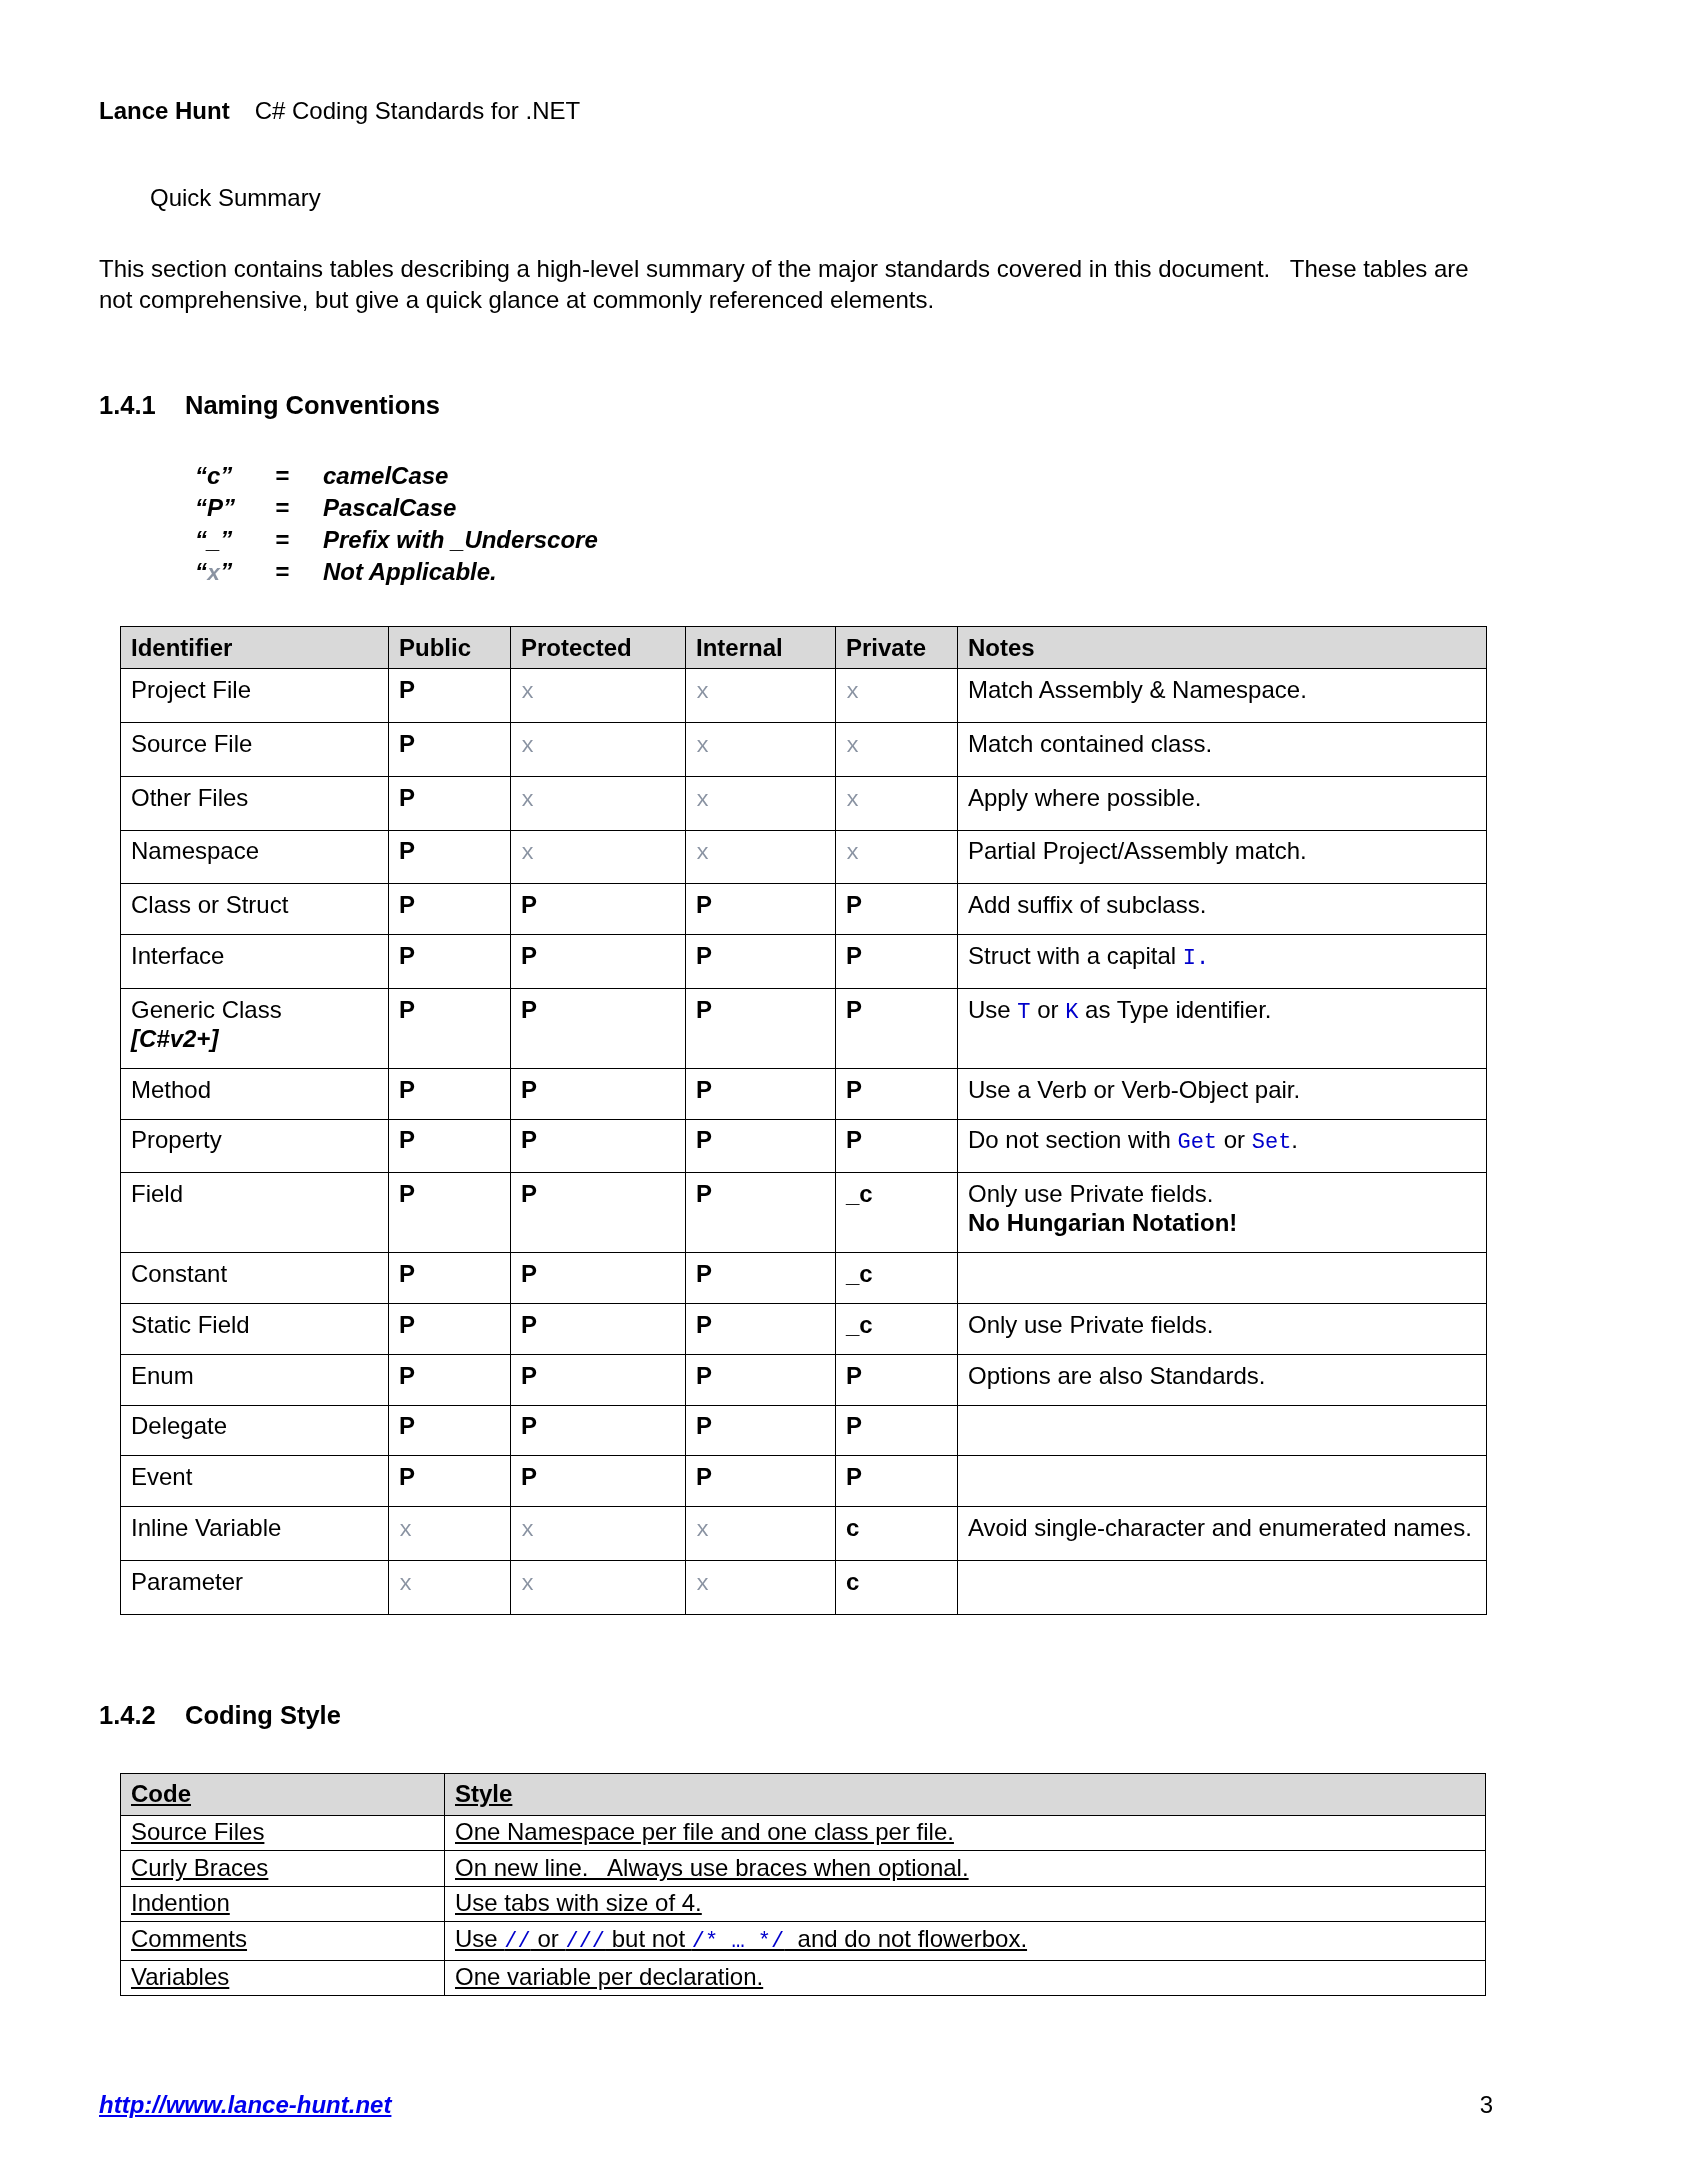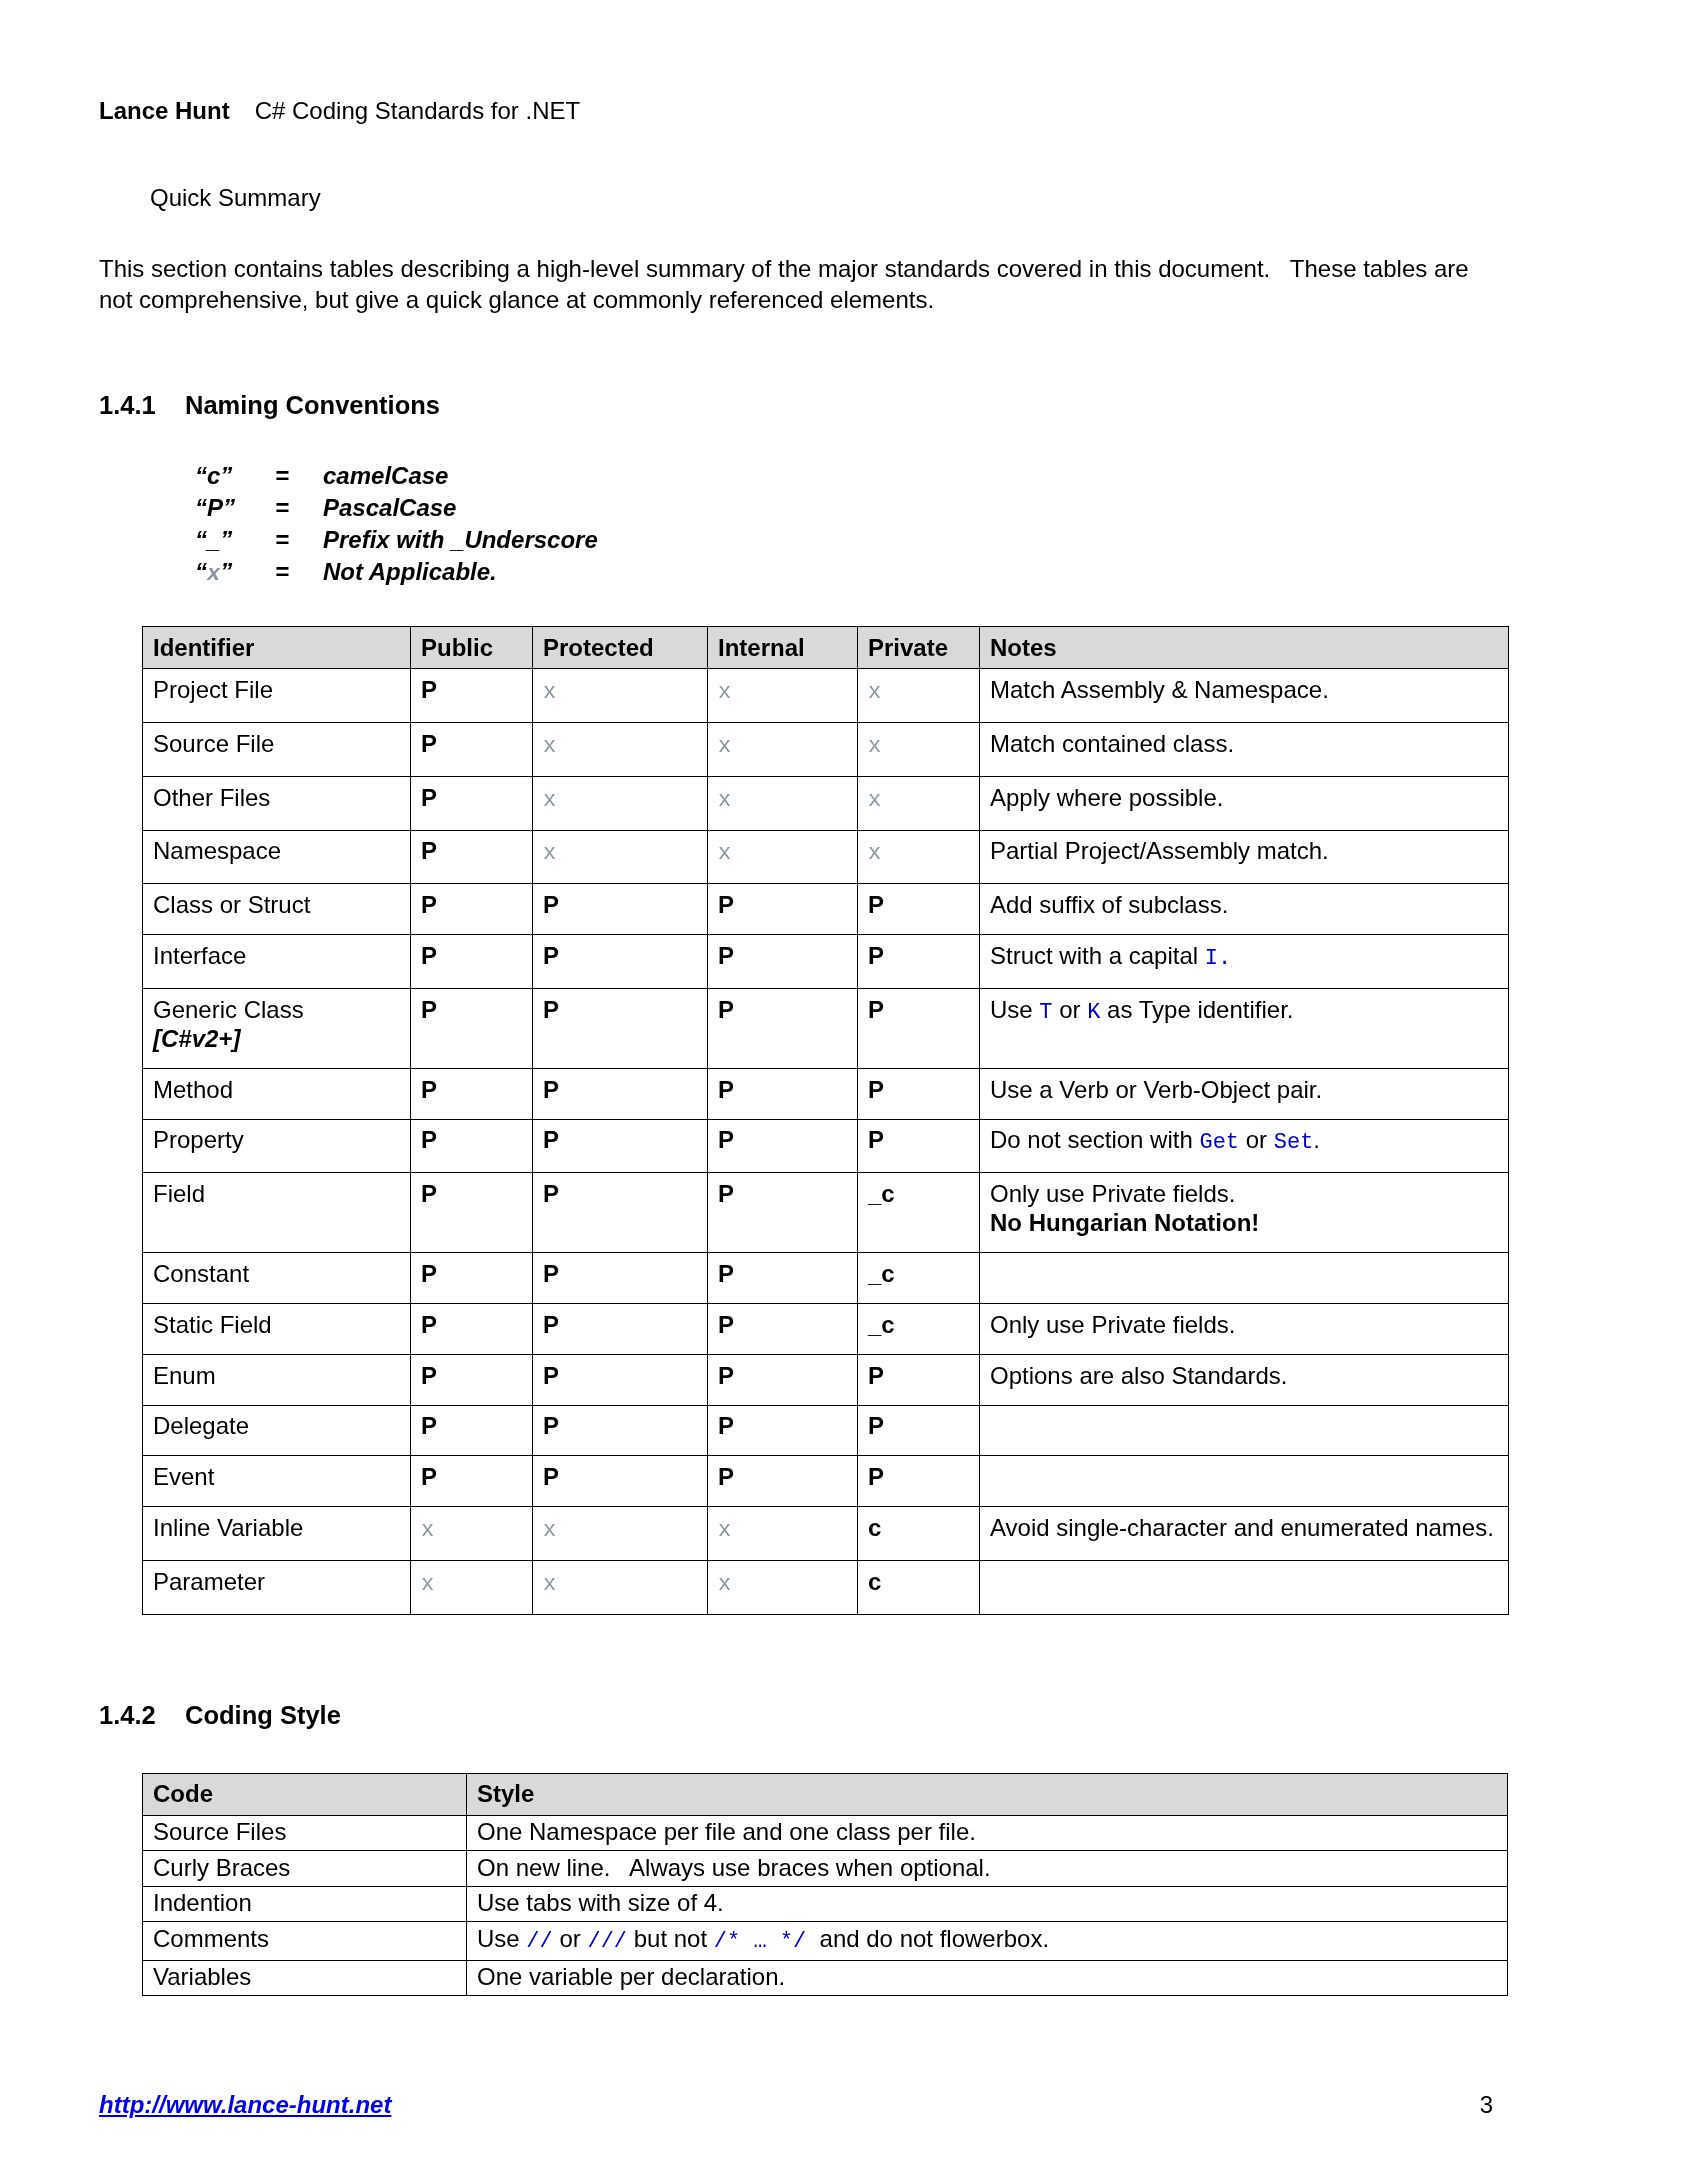--- a/index.html
+++ b/index.html
@@ -48,7 +48,7 @@
 
   table.doc-table {
     border-collapse: collapse;
-    margin-left: 43px;
+    margin-left: 21px;
     width: 1365px;
     table-layout: fixed;
     border-radius: 9px;

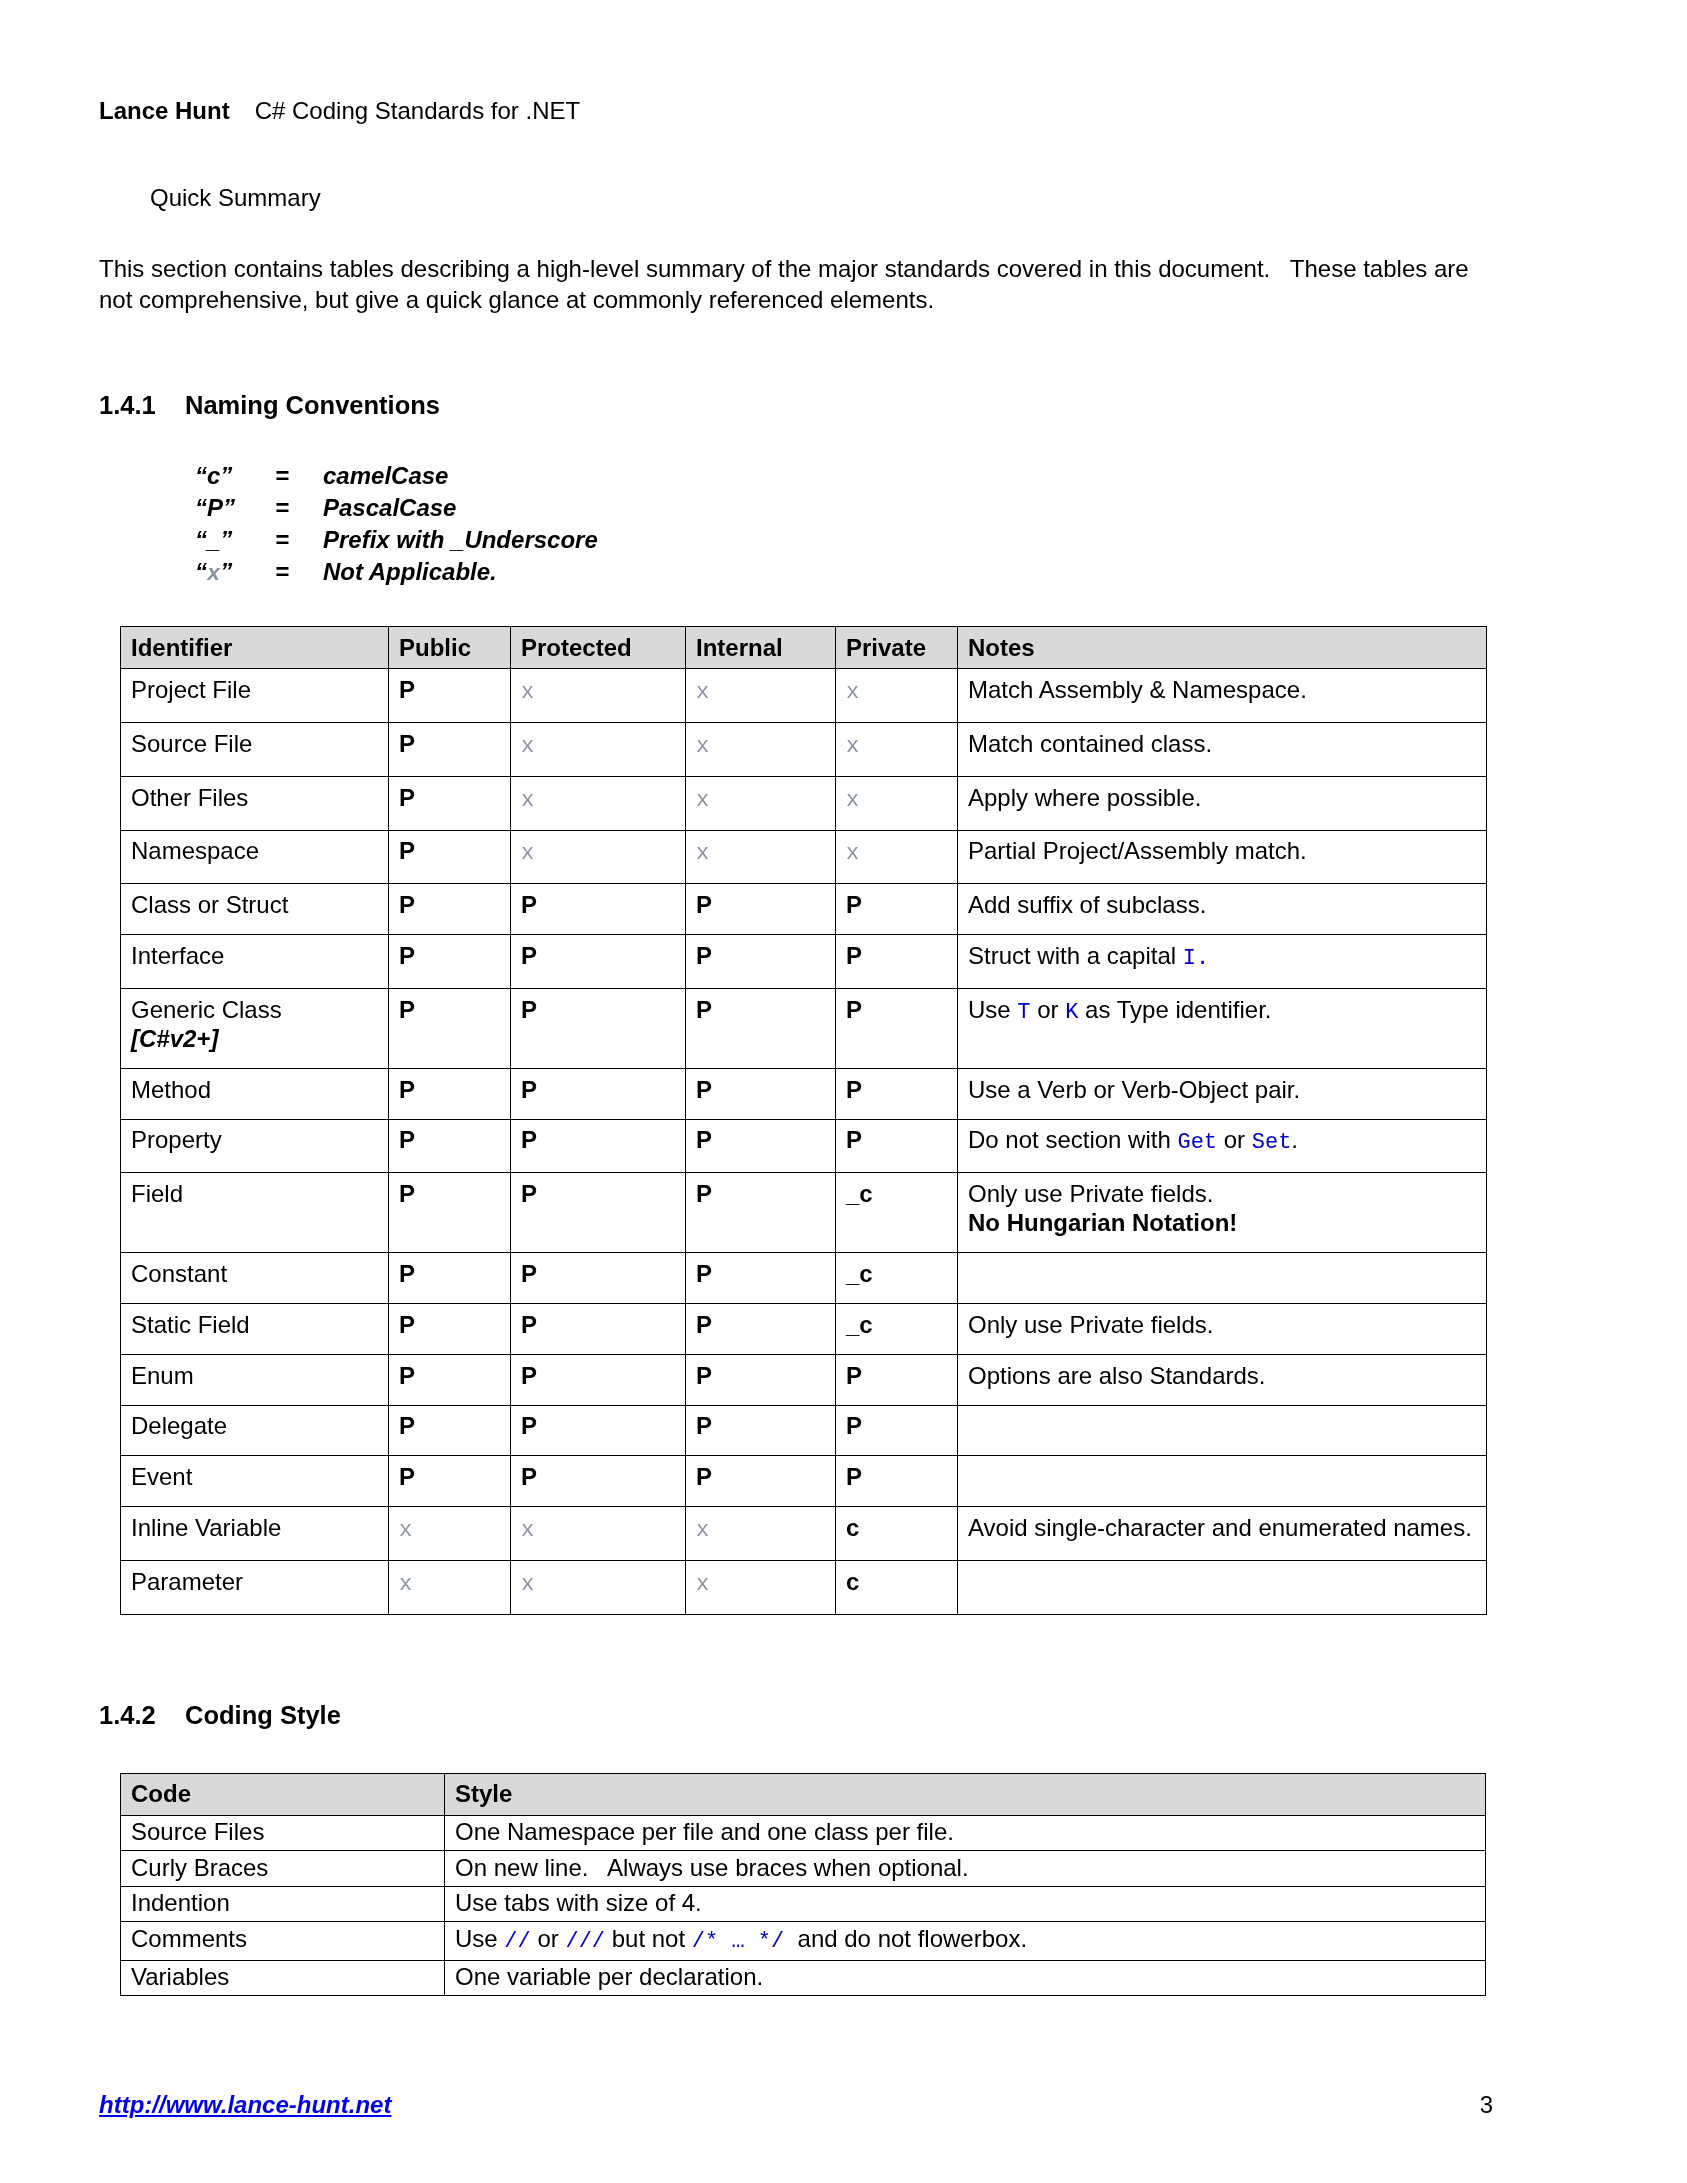--- a/index.html
+++ b/index.html
@@ -67,7 +67,7 @@
   }
   .naming-table { margin-top: 35px; }
   .naming-table td { padding: 5.8px 10px 15px; line-height: 29px; }
-  .style-table { margin-top: 43px; }
+  .style-table { margin-top: 43px; text-decoration: underline; }
   .style-table td { padding: 2.5px 10px 5px; line-height: 27px; white-space: pre-wrap; }
 
   .doc-footer {

